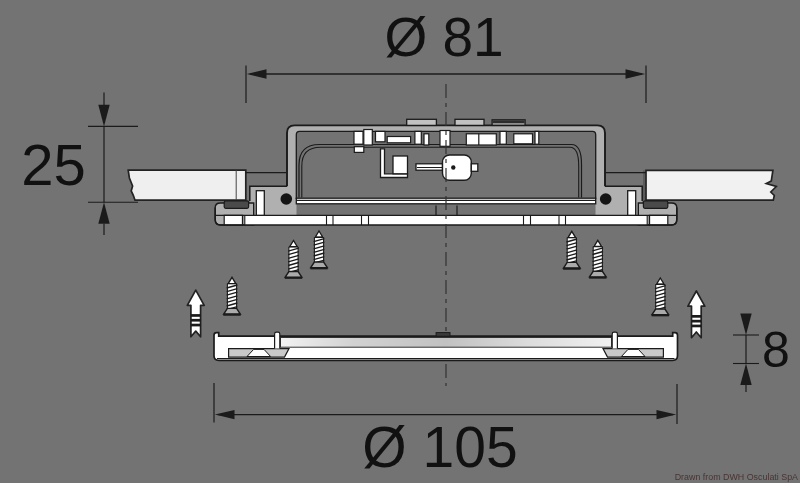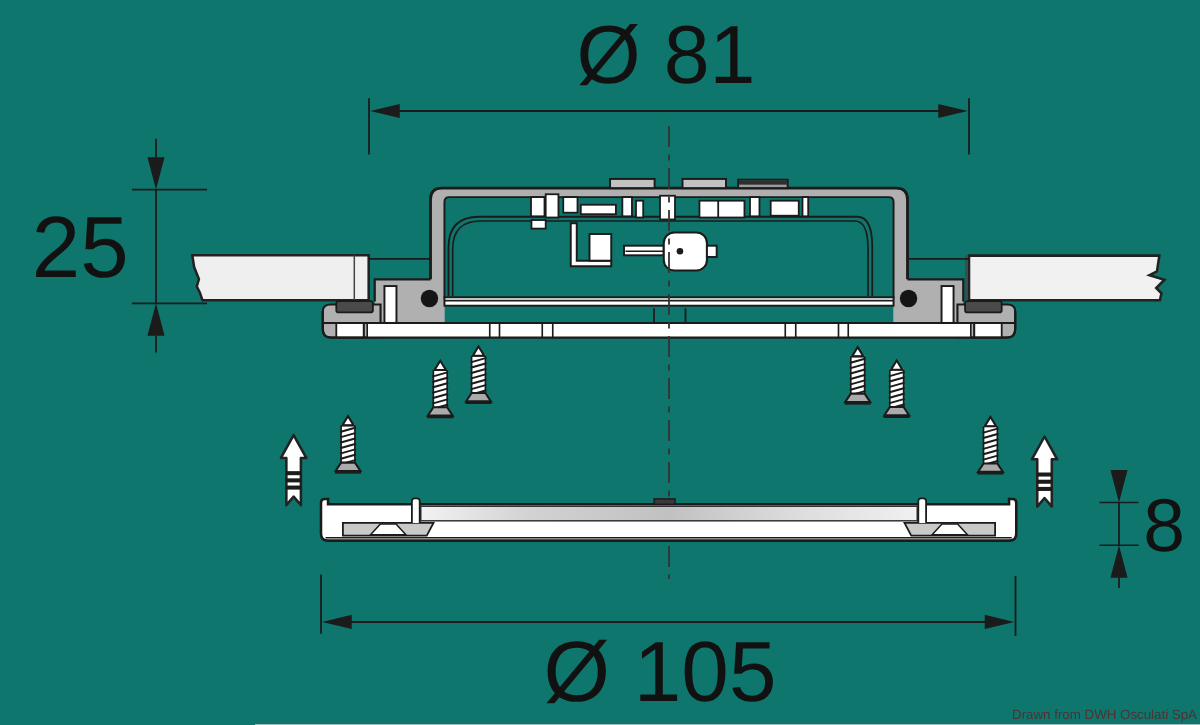--- a/index.html
+++ b/index.html
@@ -3,7 +3,7 @@
 <meta charset="utf-8">
 <style>
   html,body{margin:0;padding:0;background:#ffffff;}
-  .page{position:relative;width:800px;height:483px;background:#0f766e;overflow:hidden;
+  .page{position:relative;width:800px;height:483px;background:#737373;overflow:hidden;
         font-family:"Liberation Sans", sans-serif;}
   svg{position:absolute;left:0;top:0;}
 </style>

